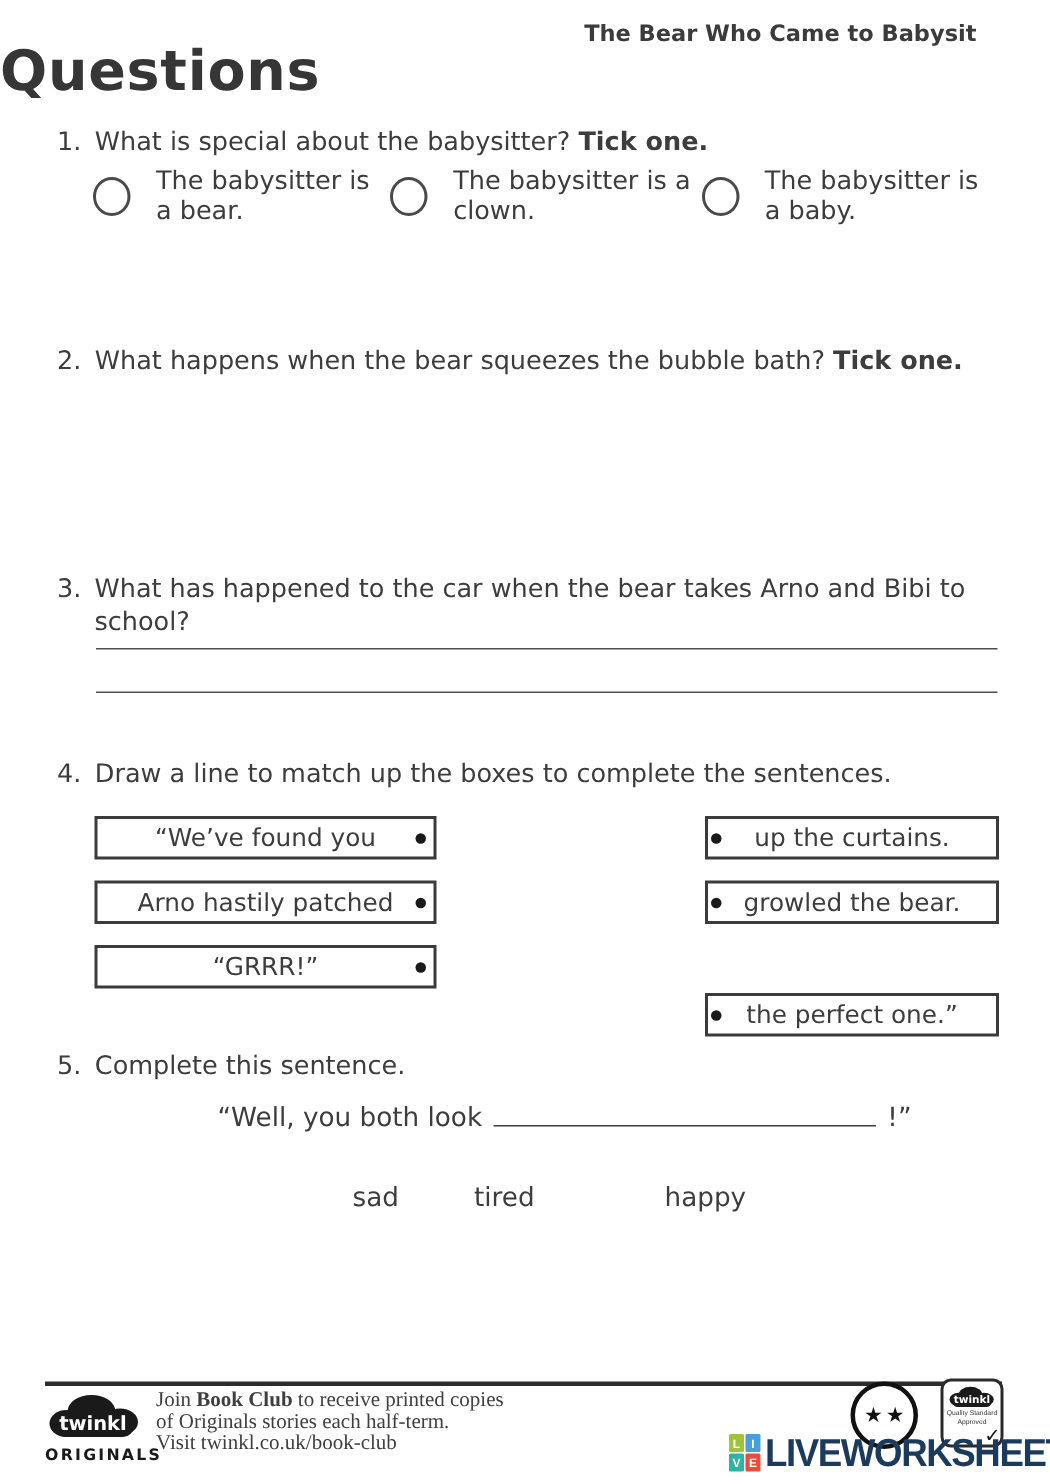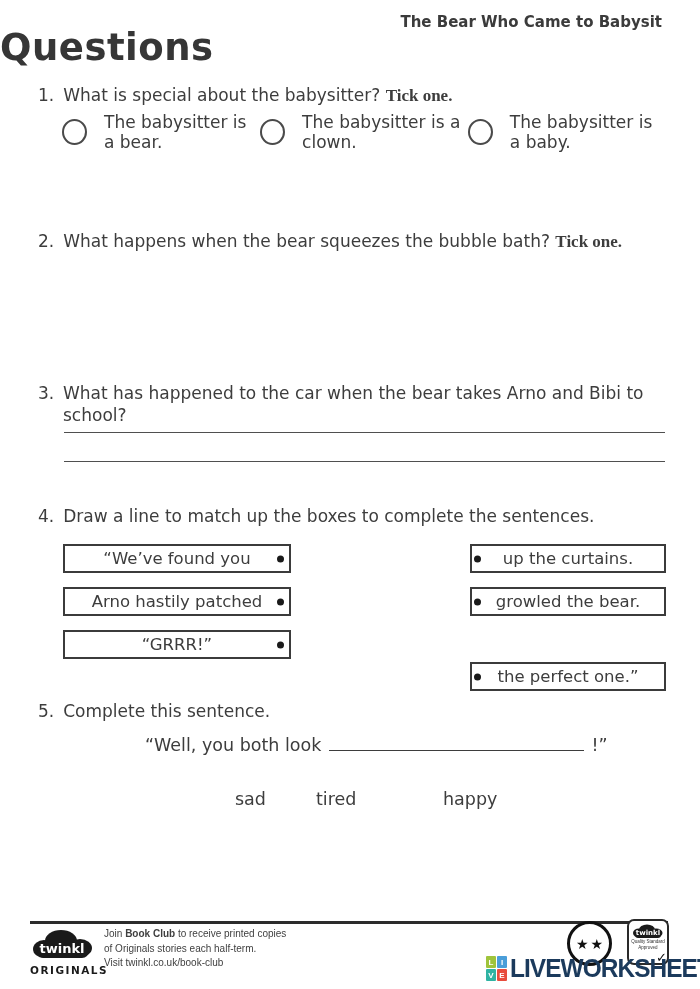--- a/index.html
+++ b/index.html
@@ -8,7 +8,7 @@
     position:relative;width:700px;height:989px;background:#ffffff;overflow:hidden;
     font-family:"DejaVu Sans",sans-serif;color:#3d3d3d;
   }
-  .book-title{position:absolute;top:13px;right:38px;font-size:15px;font-weight:700;color:#3b3b3b;}
+  .book-title{position:absolute;top:13px;right:49px;font-size:15px;font-weight:700;color:#3b3b3b;}
   .page-title{position:absolute;top:26px;left:0;width:100%;margin:0;
     font-size:37px;font-weight:800;color:#363636;letter-spacing:.5px;}
   .question{position:absolute;left:38px;width:630px;}

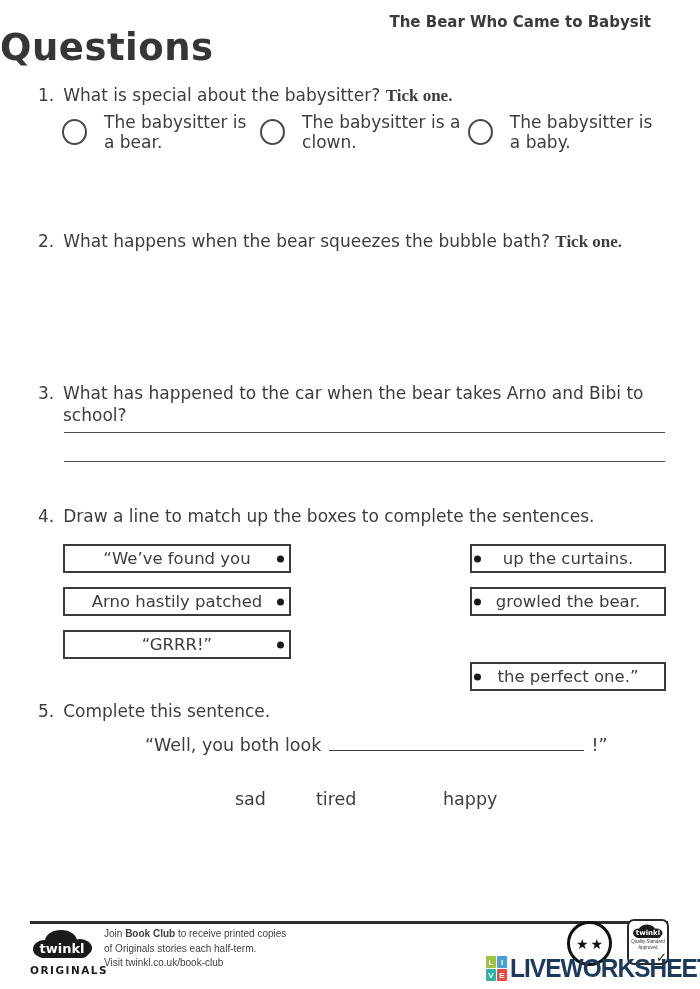--- a/index.html
+++ b/index.html
@@ -14,7 +14,7 @@
   .question{position:absolute;left:38px;width:630px;}
   .q-line{display:flex;gap:9px;font-size:17px;line-height:22px;}
   .q-num{min-width:16px;}
-  .q-text b{font-weight:700;font-family:Liberation Serif, serif;}
+  .q-text b{font-weight:700;}
   .options{margin-top:10px;margin-left:24px;display:flex;flex-direction:row;}
   .option{display:flex;align-items:center;gap:17px;height:29px;}
   .radio{flex:0 0 auto;width:25px;height:26px;border:2px solid #4a4a4a;border-radius:50%;background:#fff;cursor:pointer;}

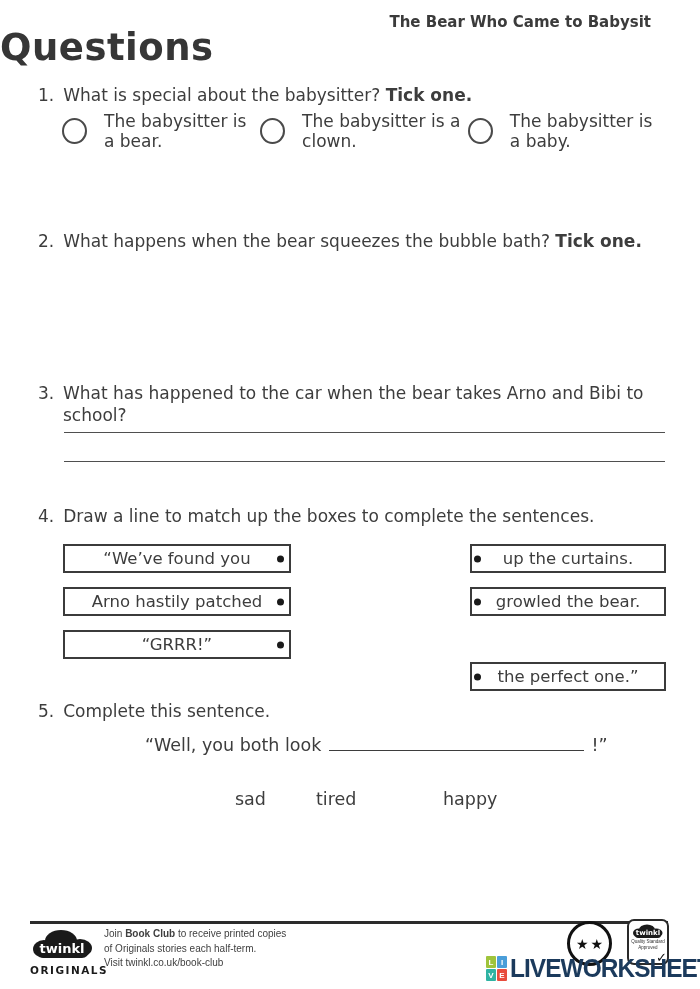--- a/index.html
+++ b/index.html
@@ -35,8 +35,8 @@
   .footer-rule{position:absolute;left:30px;top:921px;width:638px;height:3px;background:#2c2c2c;}
   .twinkl-block{position:absolute;left:30px;top:928px;width:66px;text-align:center;}
   .originals{display:block;margin-top:-2px;font-size:10.5px;letter-spacing:1.5px;font-weight:600;color:#1a1a1a;}
-  .bookclub{position:absolute;left:104px;top:927px;font-family:Liberation Sans, sans-serif;
-    font-size:10px;line-height:14.5px;color:#3f3f3f;}
+  .bookclub{position:absolute;left:104px;top:927px;font-family:Liberation Serif, serif;
+    font-size:14px;line-height:14.5px;color:#3f3f3f;}
   .bookclub b{font-weight:700;}
   .stars-badge{position:absolute;left:567px;top:921px;width:45px;height:45px;border:3px solid #111;
     border-radius:50%;display:flex;align-items:center;justify-content:center;

